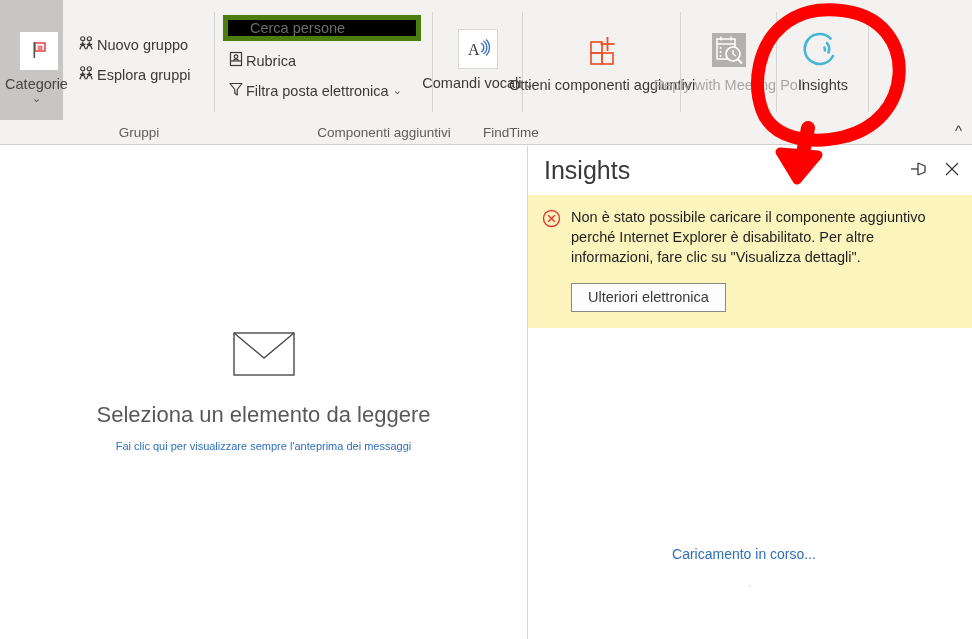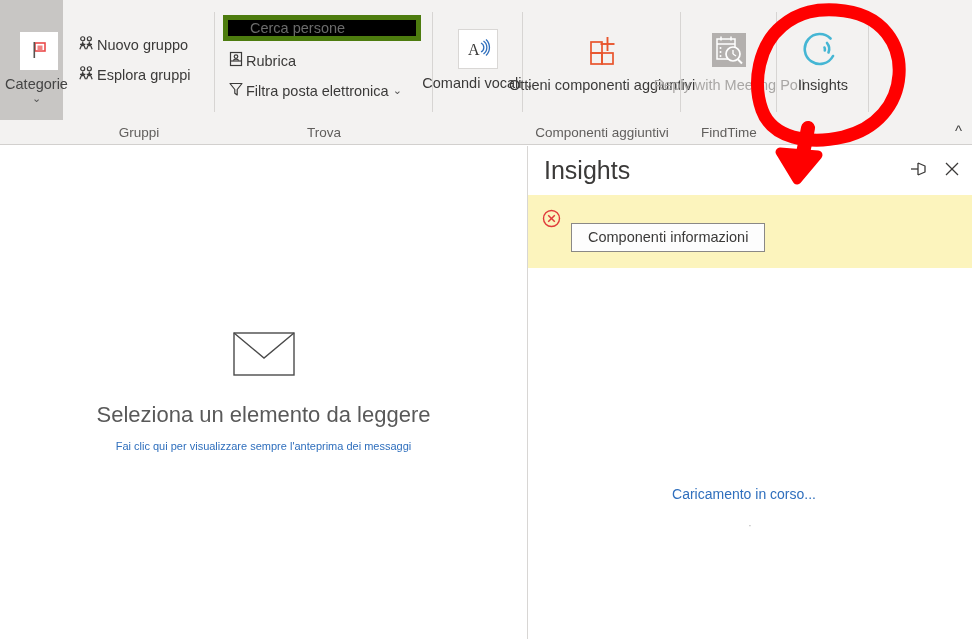--- a/index.html
+++ b/index.html
@@ -366,7 +366,6 @@
 
     <div class="grp-names">
       <div class="gname" style="width:152px">Gruppi</div>
-      <div class="gname" style="width:218px">Trova</div>
       <div class="gname" style="width:90px"></div>
       <div class="gname" style="width:158px">Componenti aggiuntivi</div>
       <div class="gname" style="width:96px">FindTime</div>

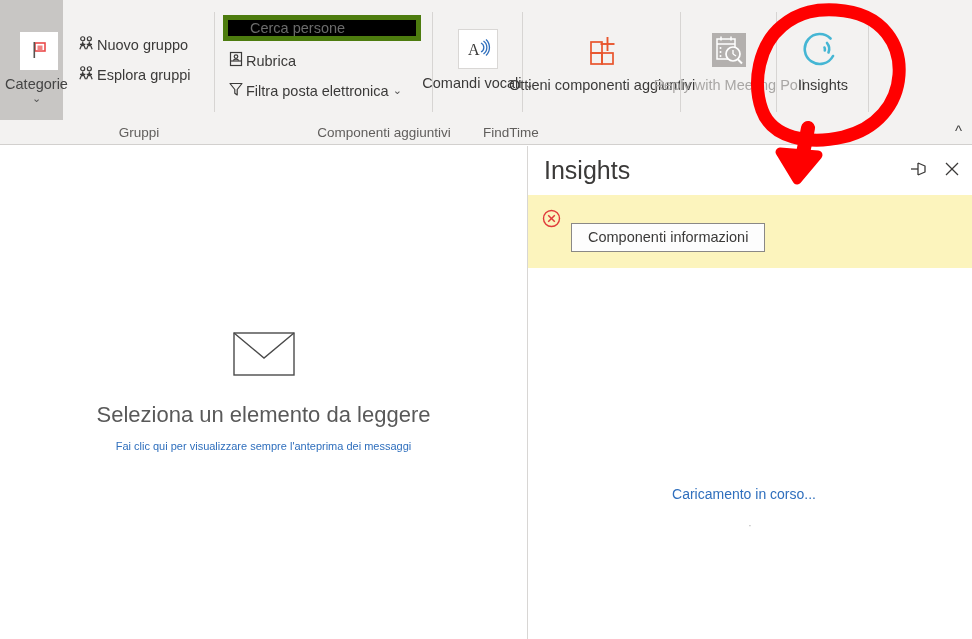--- a/index.html
+++ b/index.html
@@ -415,6 +415,7 @@
         </svg>
       </span>
       <div style="flex:1">
+        <div class="err-text">Non è stato possibile caricare il componente aggiuntivo perché Internet Explorer è disabilitato. Per altre informazioni, fare clic su "Visualizza dettagli".</div>
         <div class="err-btn">Componenti informazioni</div>
       </div>
     </div>

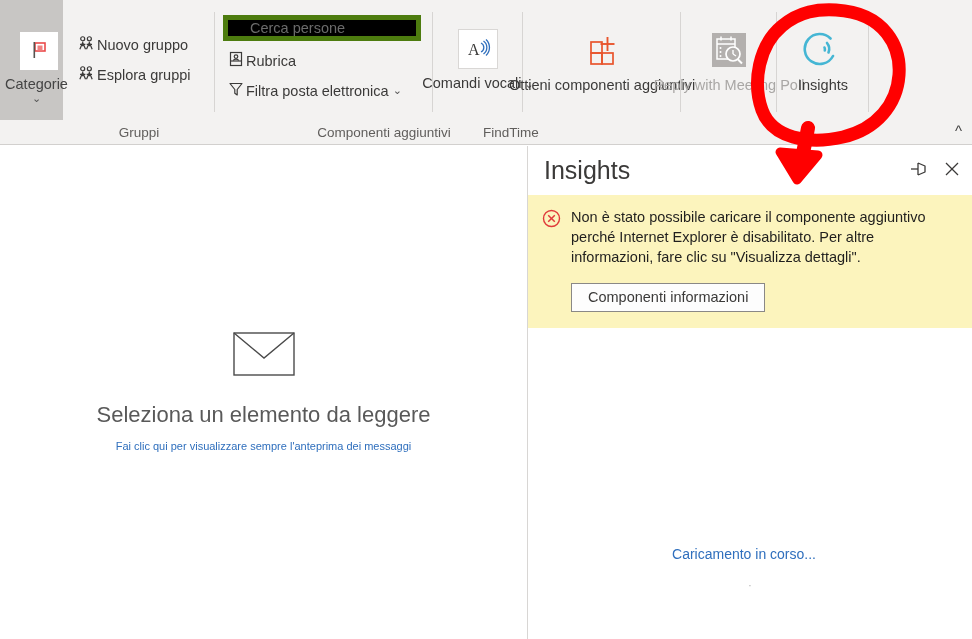--- a/index.html
+++ b/index.html
@@ -416,7 +416,7 @@
       </span>
       <div style="flex:1">
         <div class="err-text">Non è stato possibile caricare il componente aggiuntivo perché Internet Explorer è disabilitato. Per altre informazioni, fare clic su "Visualizza dettagli".</div>
-        <div class="err-btn">Componenti informazioni</div>
+        <div class="err-btn">Ulteriori elettronica</div>
       </div>
     </div>
 

